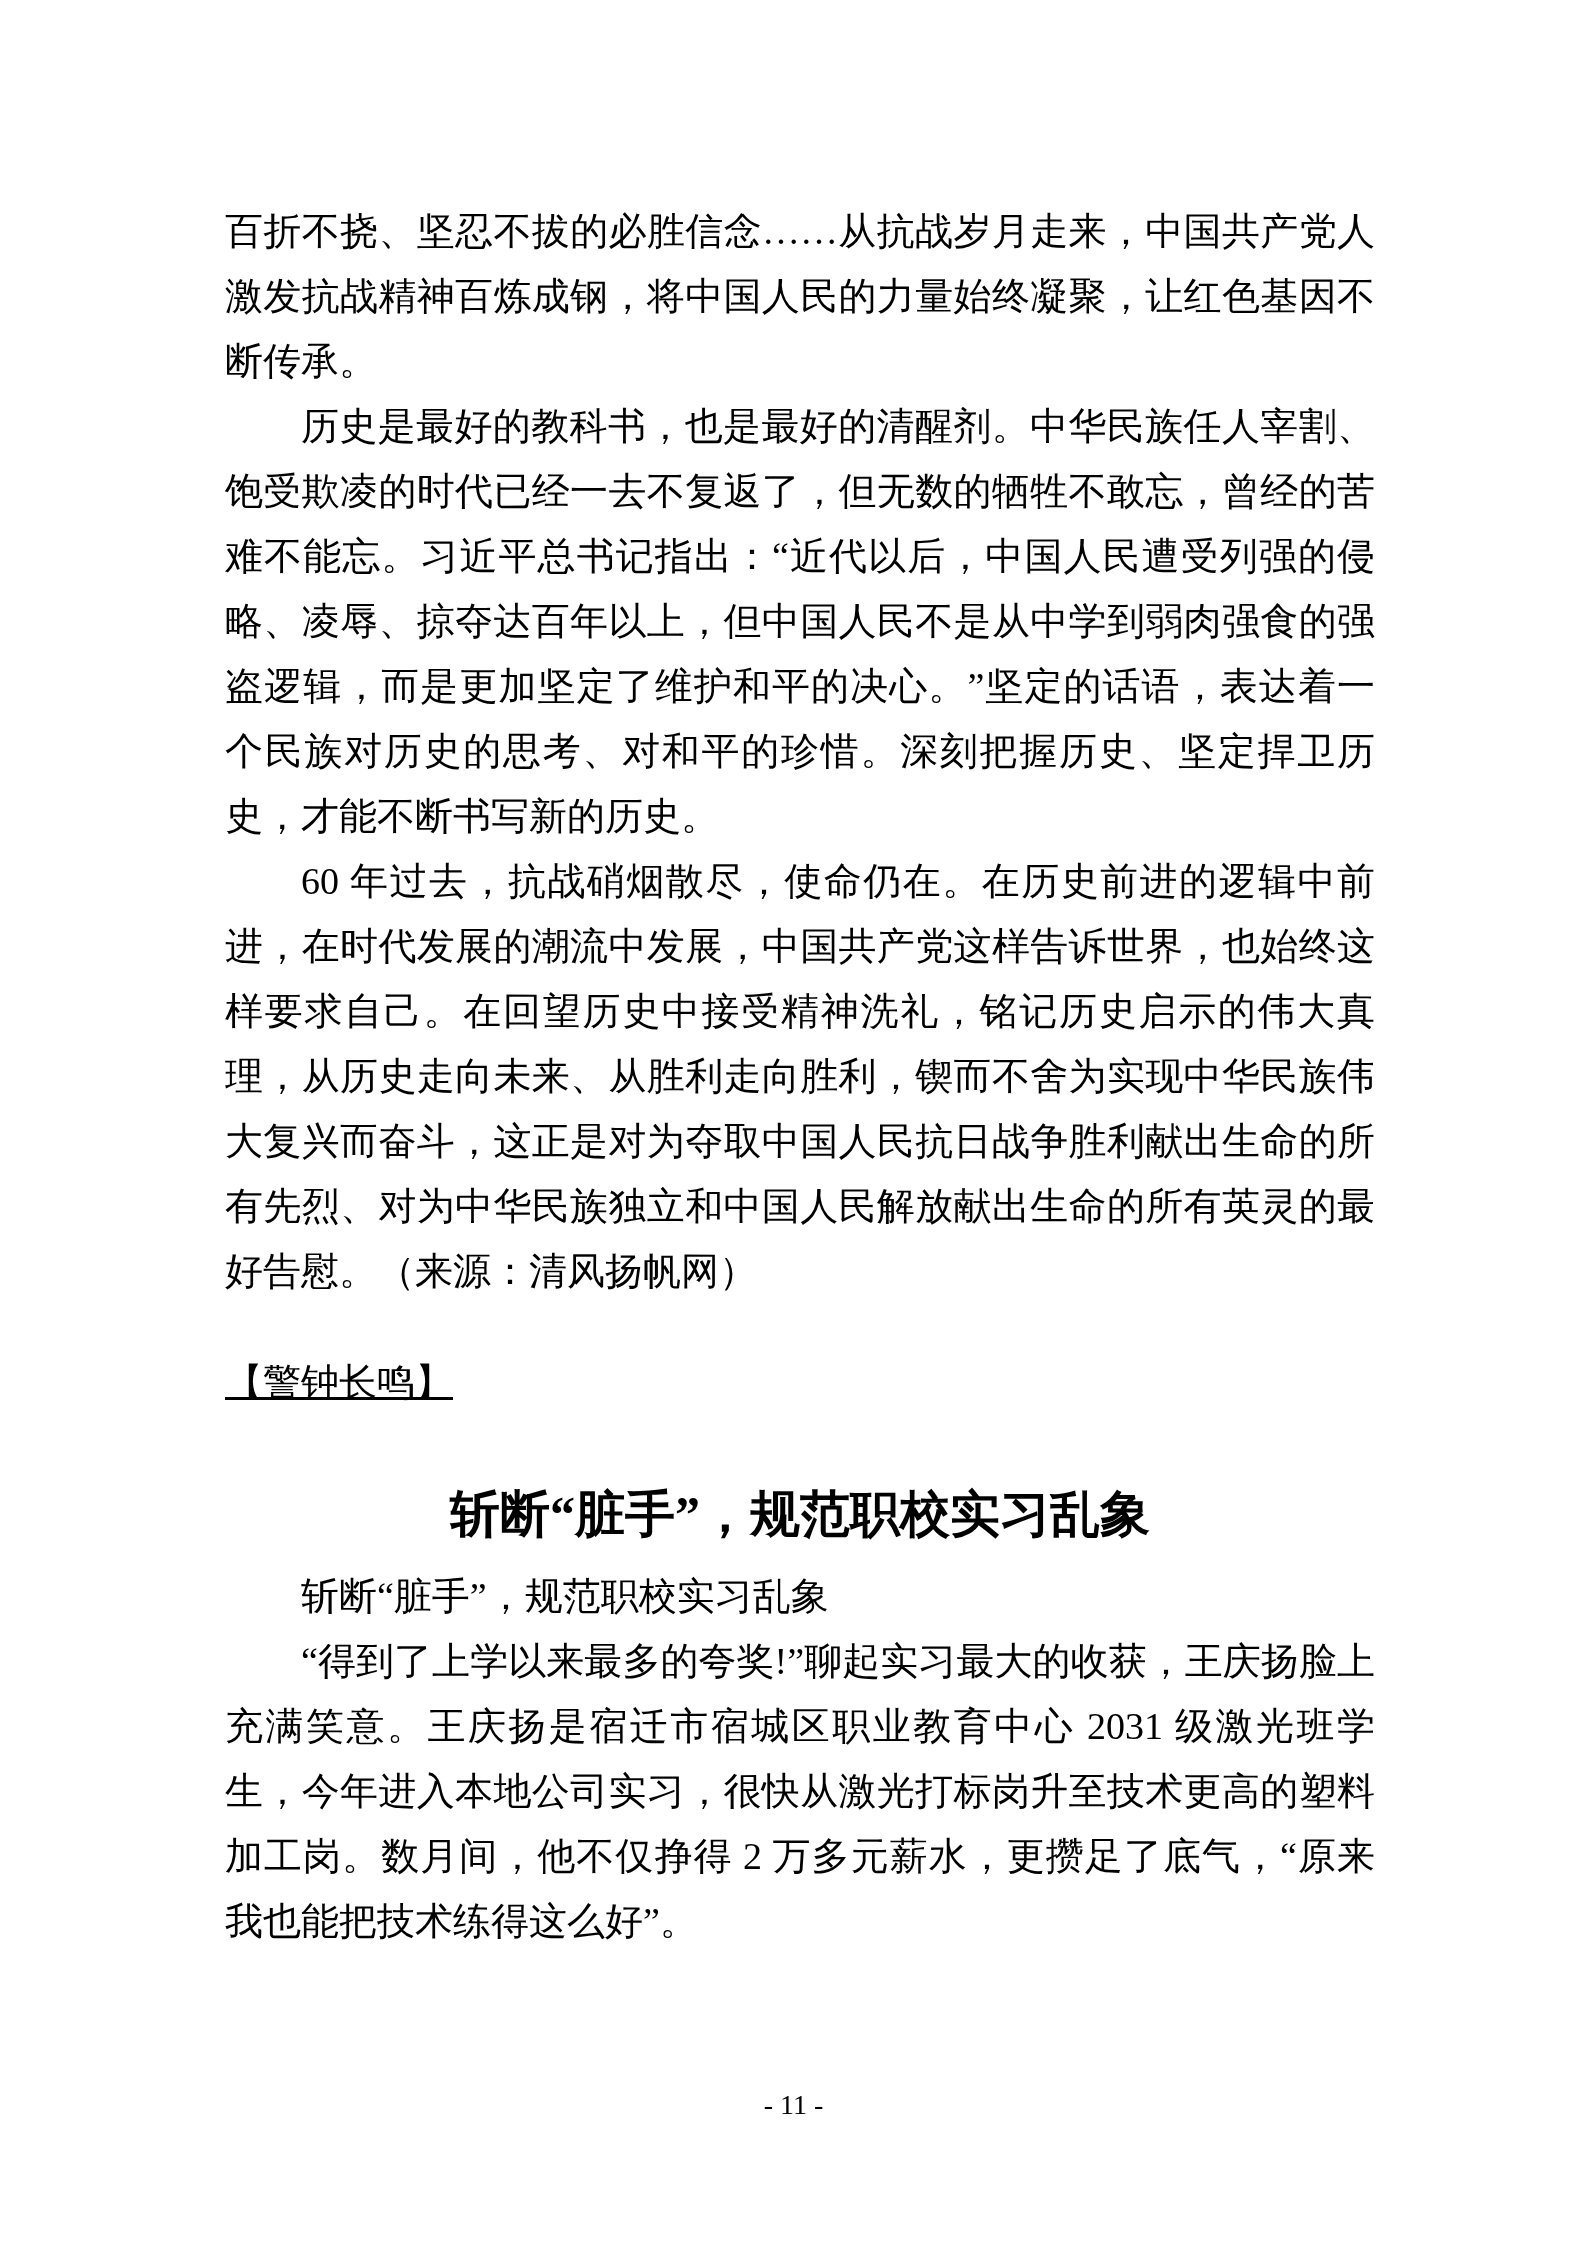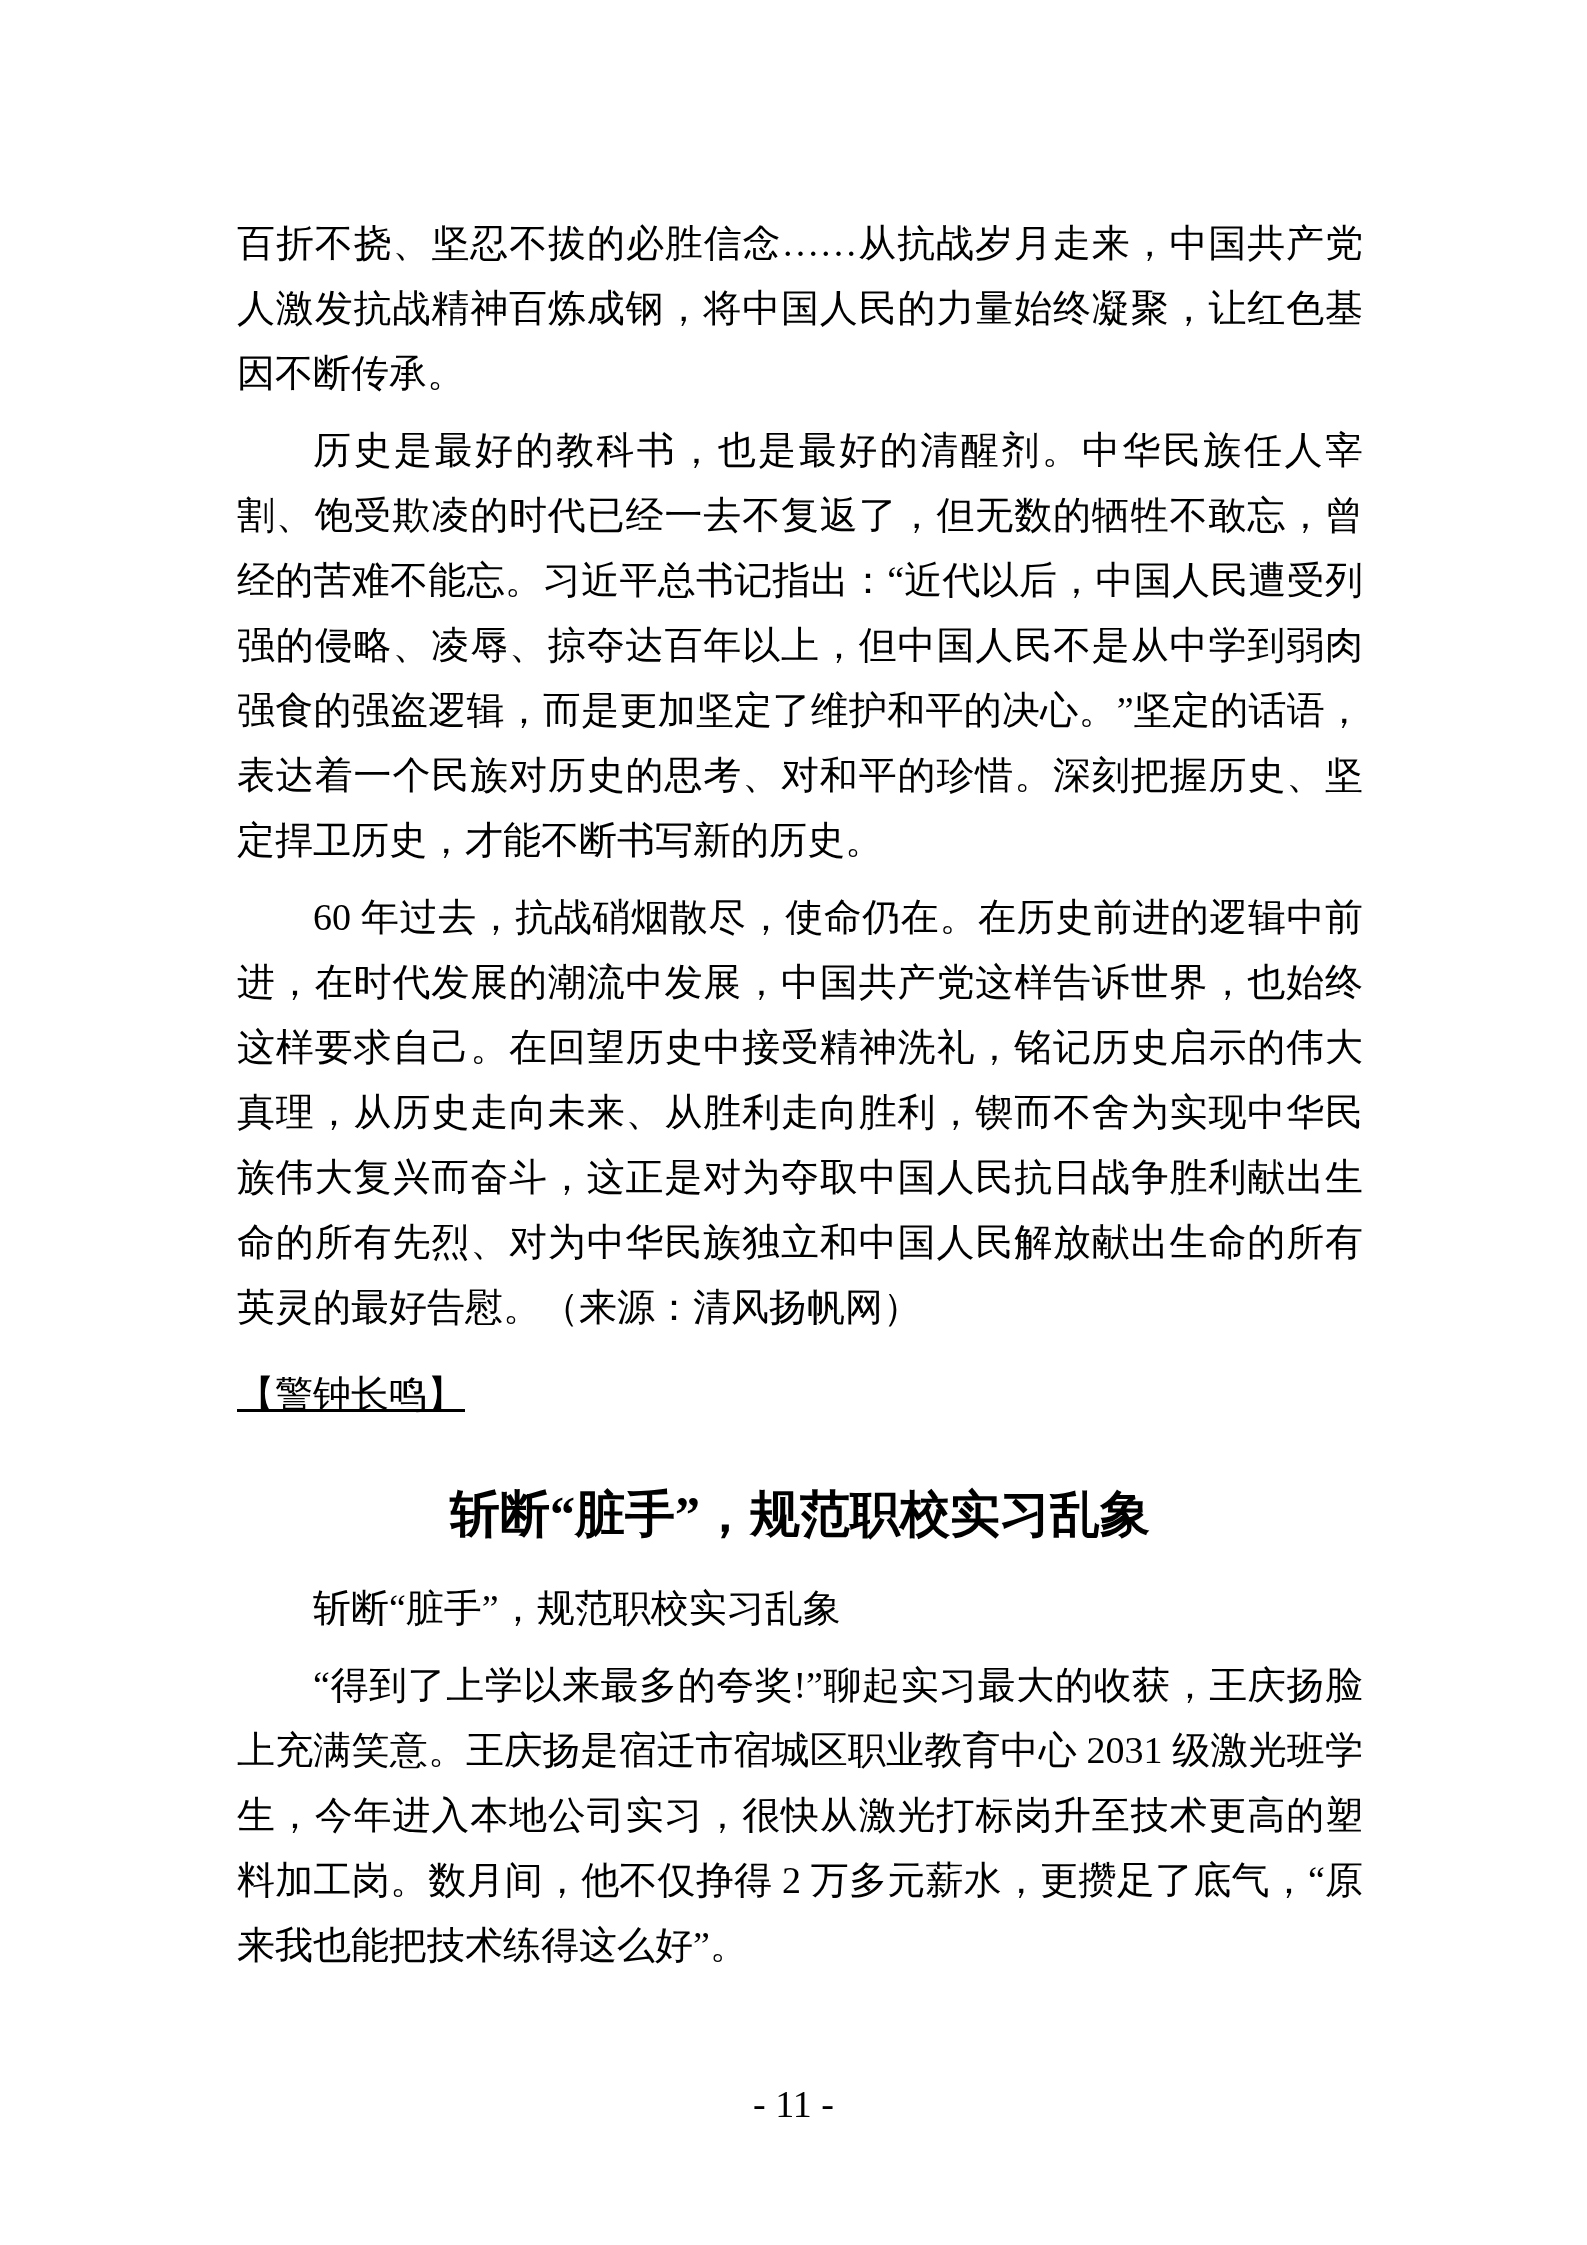--- a/index.html
+++ b/index.html
@@ -23,7 +23,7 @@
     width: 1150px;
   }
   .body-block p {
-    margin: 12px;
+    margin: 0;
     font-size: 38px;
     line-height: 65px;
     text-align: justify;

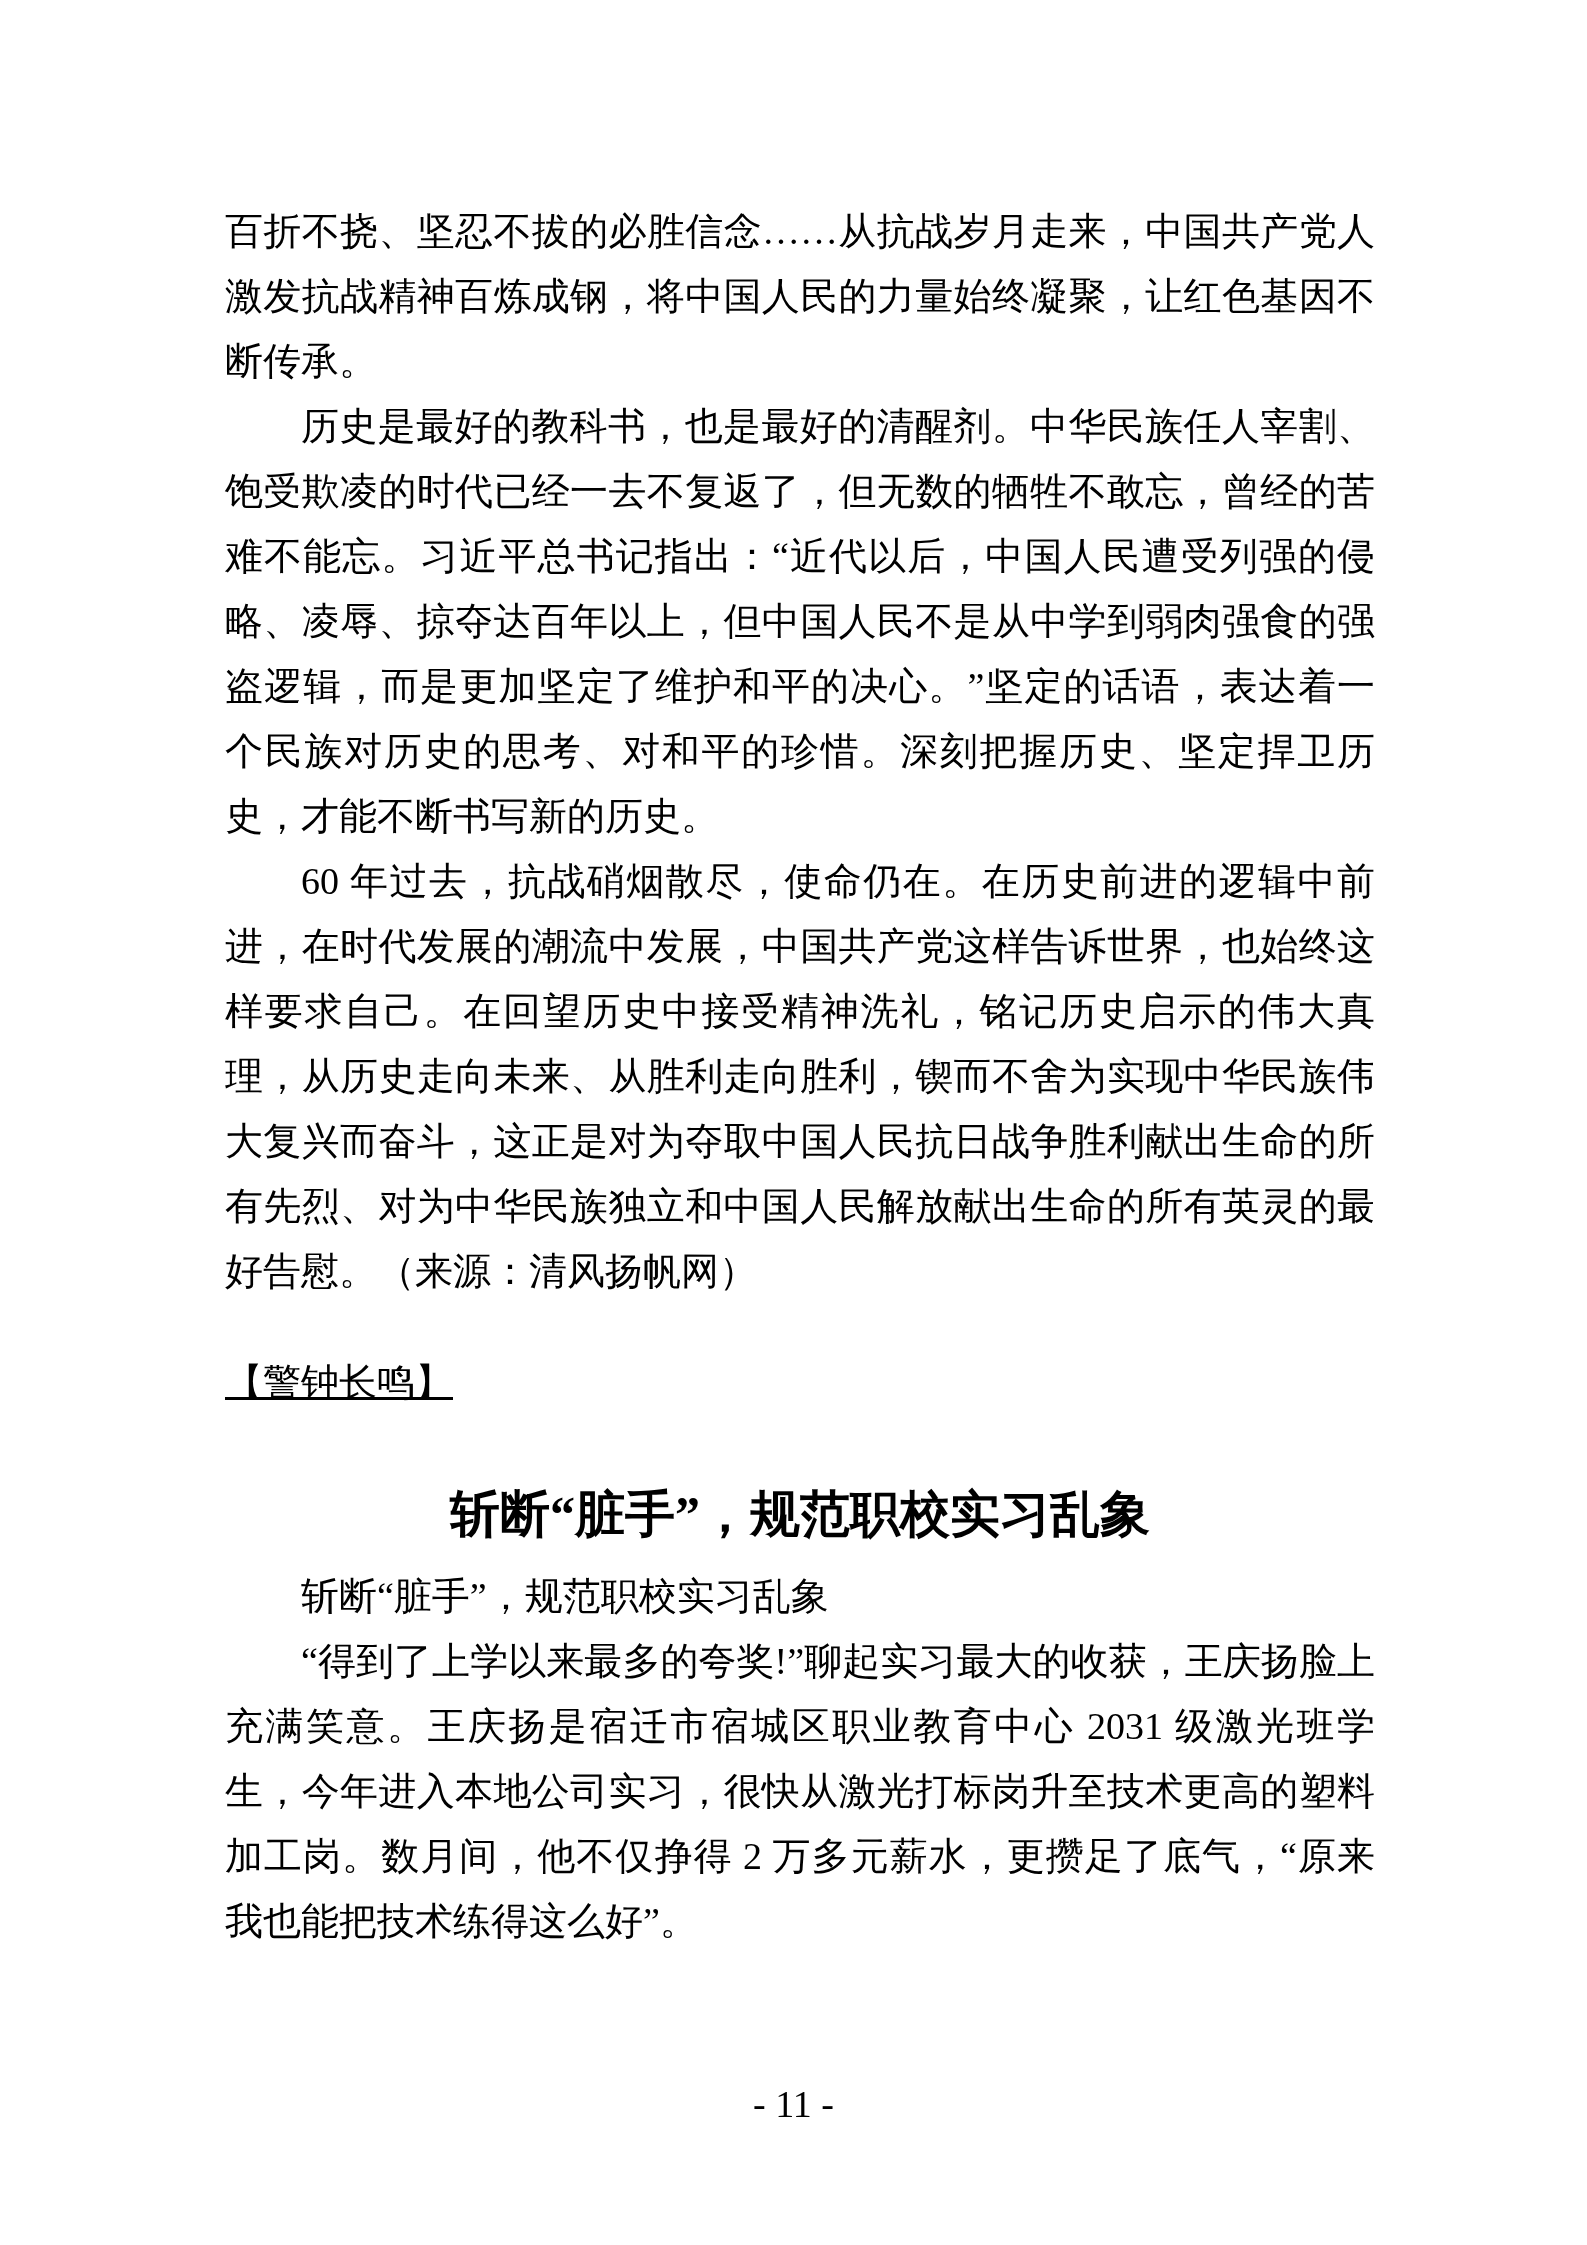--- a/index.html
+++ b/index.html
@@ -56,7 +56,7 @@
     left: 0;
     width: 100%;
     text-align: center;
-    font-size: 38px;
+    font-size: 28px;
     line-height: 65px;
   }
 </style>

